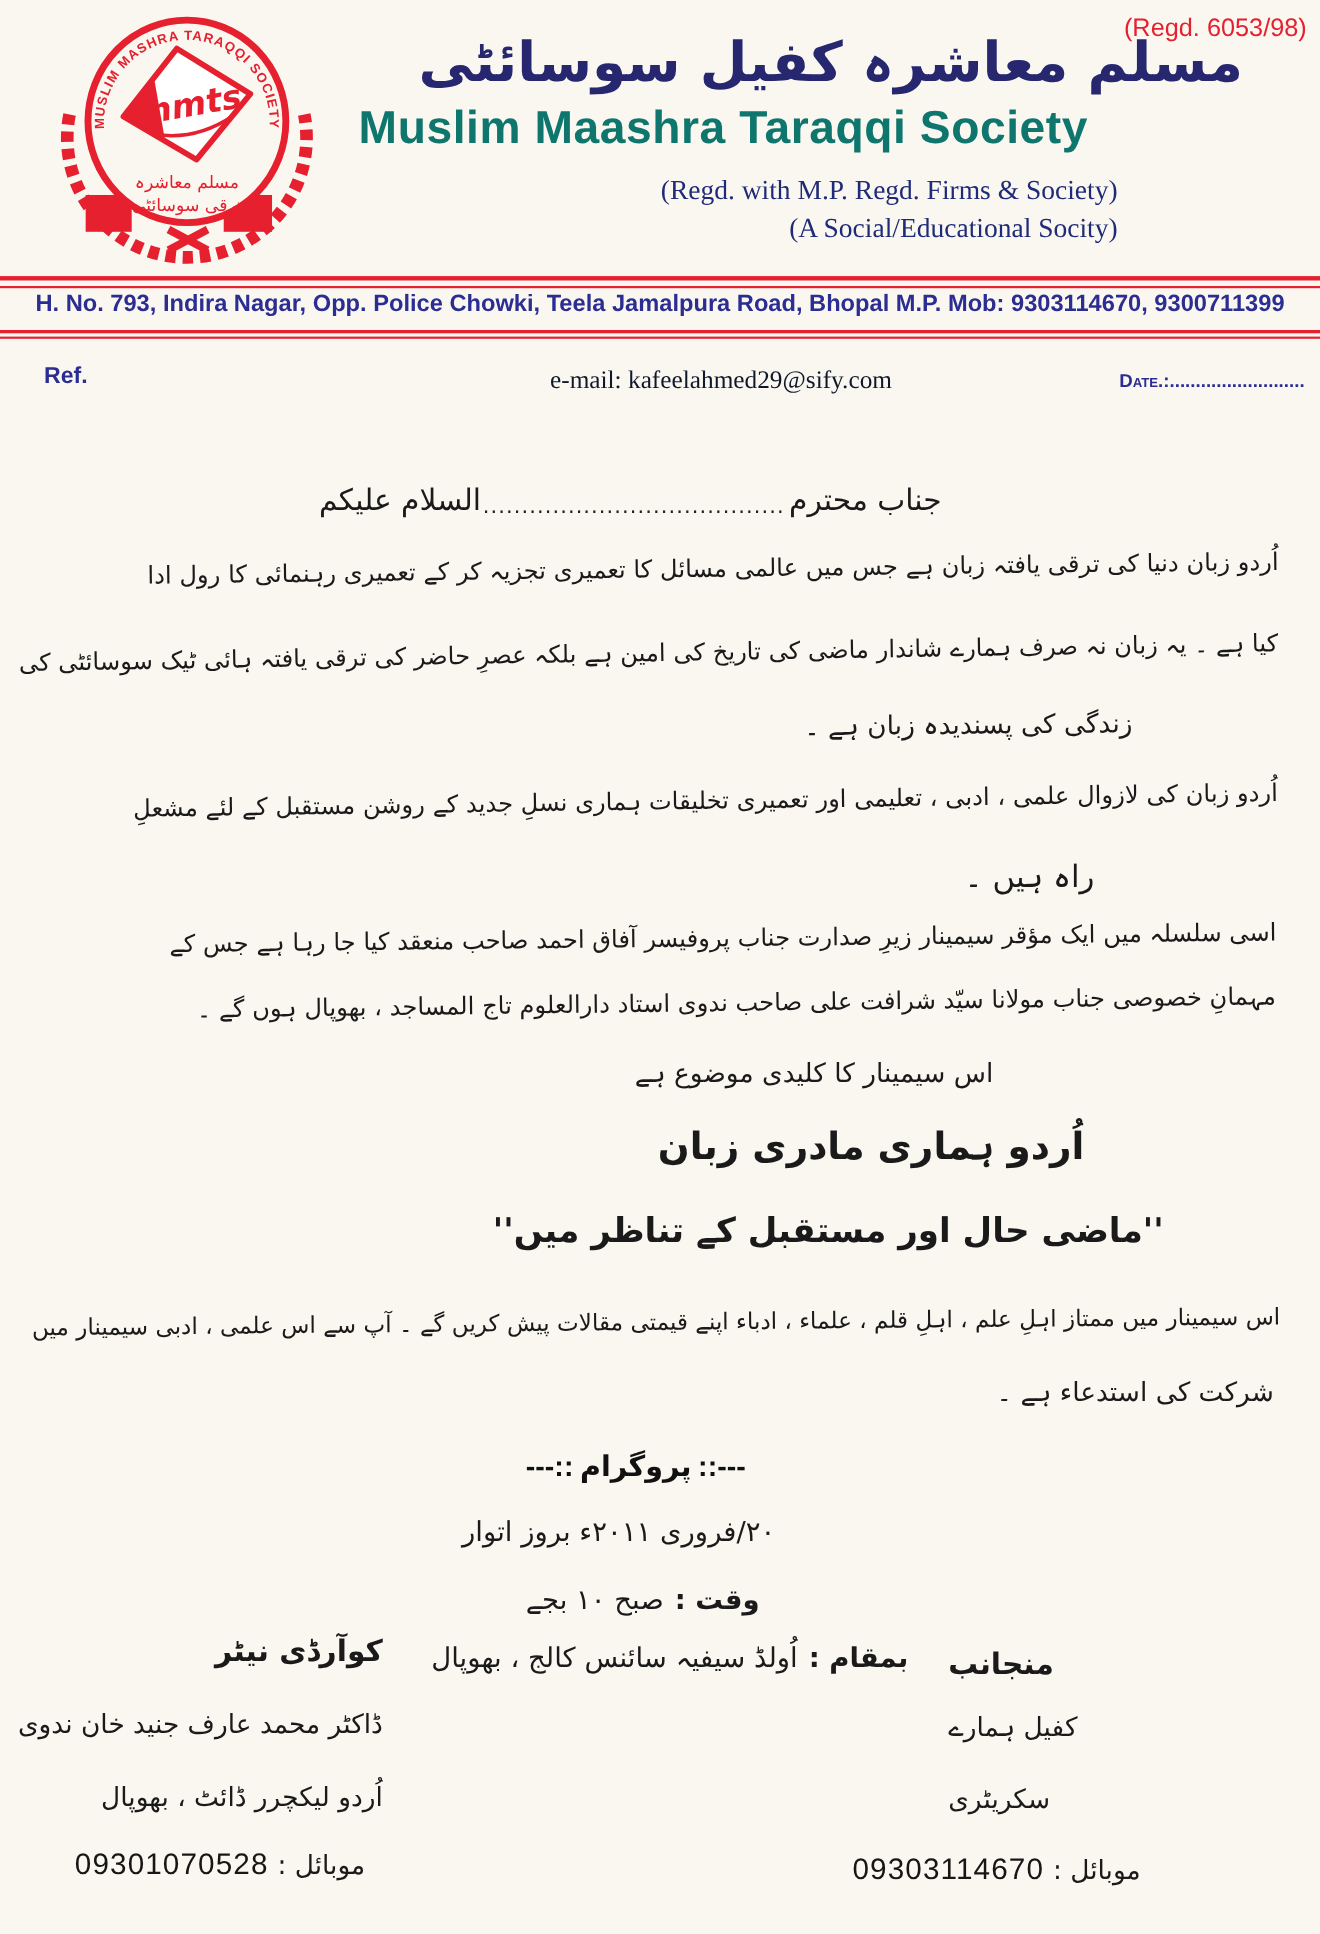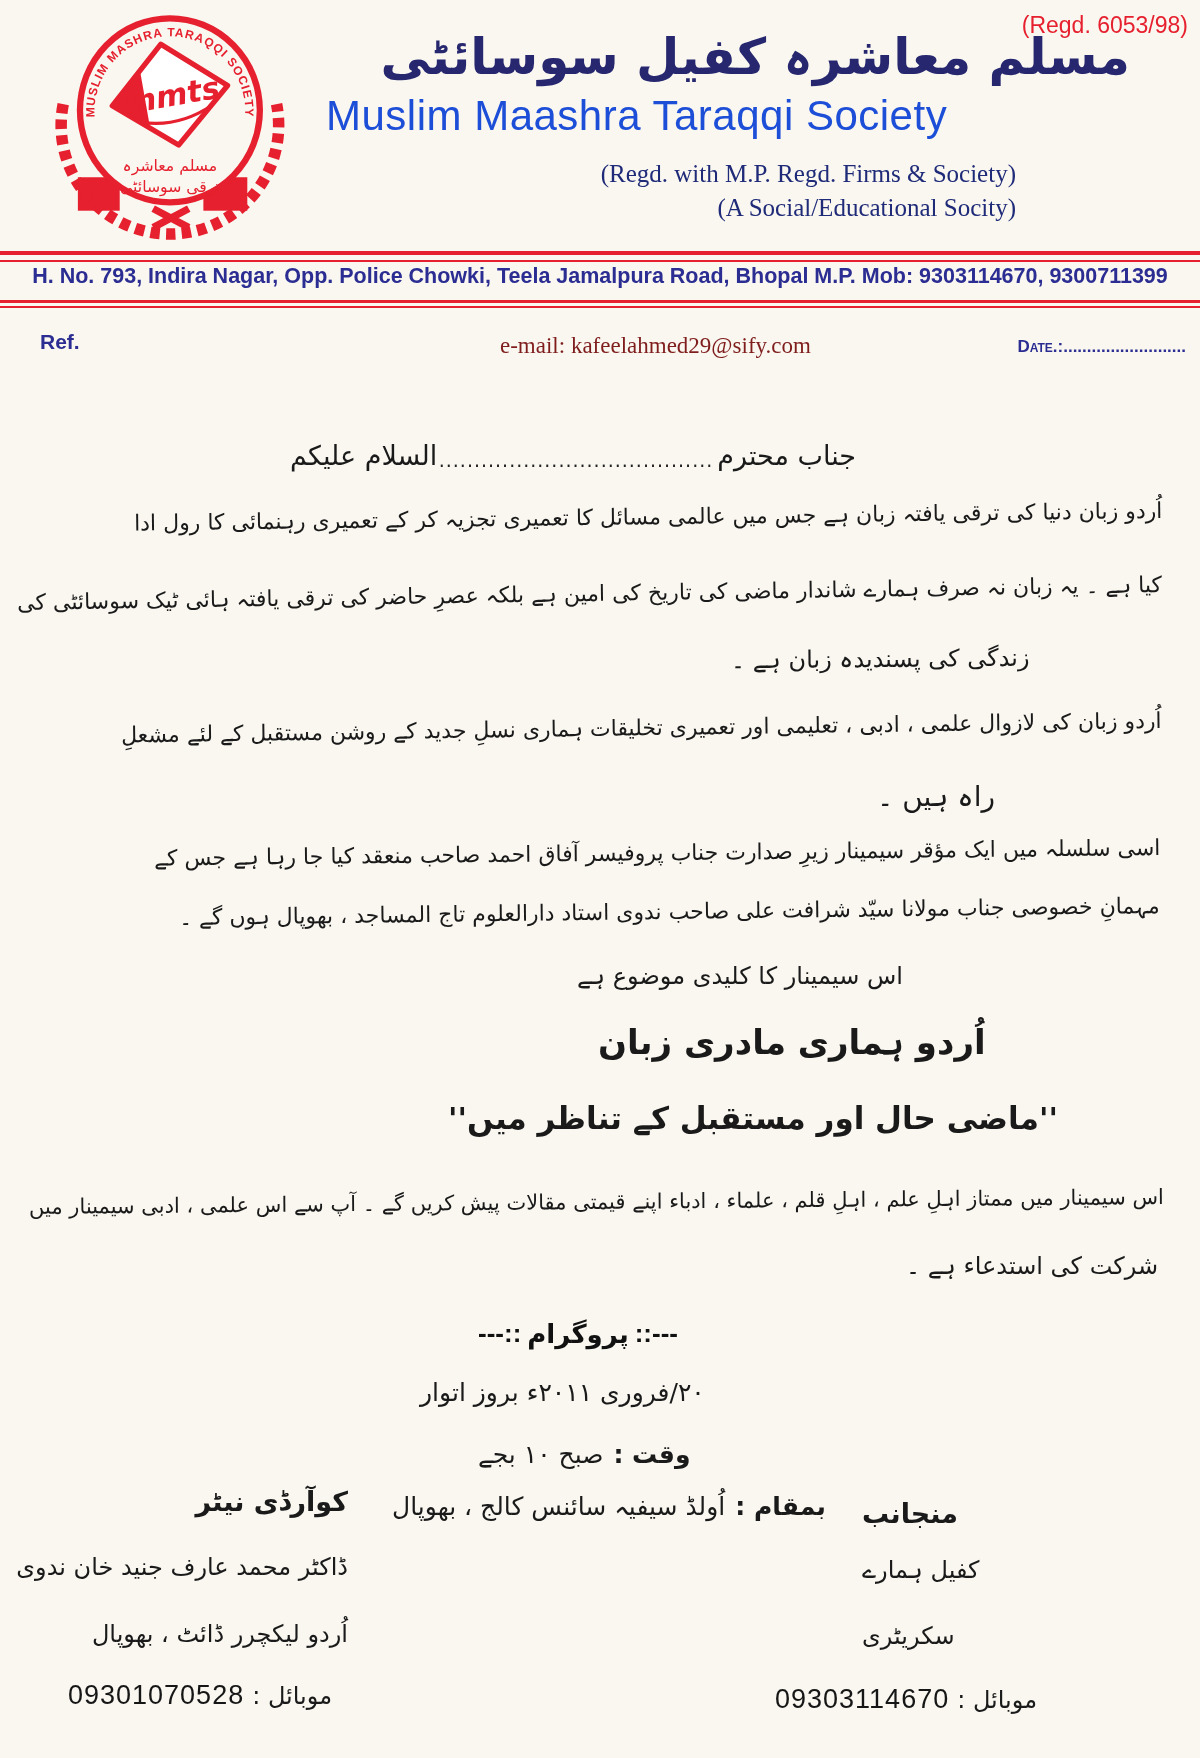--- a/index.html
+++ b/index.html
@@ -13,7 +13,7 @@
   .logo{left:36px;top:12px;}
   .regd-no{right:12px;top:12px;font-family:Liberation Sans, sans-serif;font-size:23px;color:#e6202e;}
   .title-ur{right:70px;top:28px;font-size:50px;font-weight:bold;color:#26276f;}
-  .title-en{left:326px;top:92px;font-size:42px;font-weight:normal;color:#1d4ed8;letter-spacing:.5px;}
+  .title-en{left:326px;top:92px;font-size:42px;font-weight:bold;color:#0f766e;letter-spacing:.5px;}
   .sub{right:184px;font-family:"Liberation Serif",serif;font-size:25px;color:#1f2a78;}
   .sub1{top:160px;} .sub2{top:194px;}
   .rule{left:0;width:1200px;background:#e6202e;}

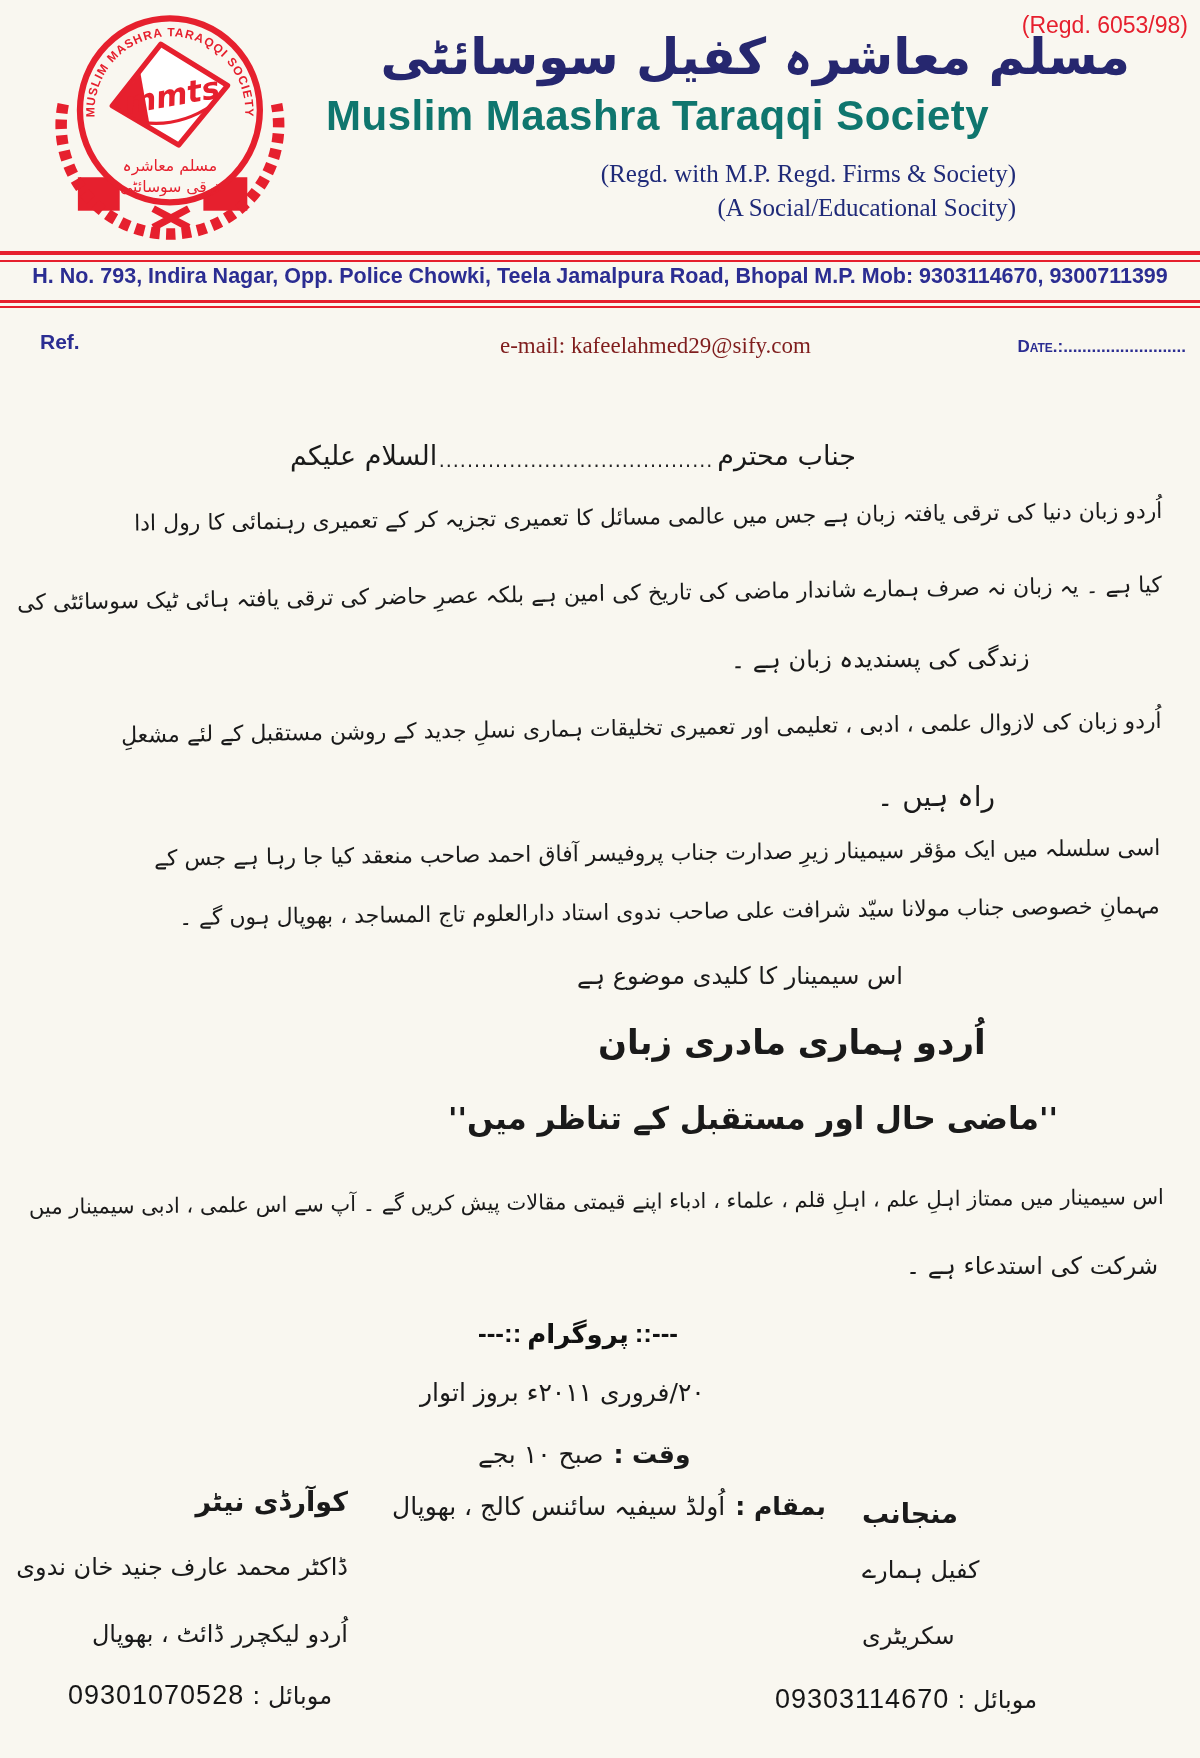--- a/index.html
+++ b/index.html
@@ -23,7 +23,7 @@
 
   
   .ref{left:40px;top:330px;font-size:21px;font-weight:bold;color:#2b2d92;}
-  .email{left:500px;top:333px;font-family:"Liberation Serif",serif;font-size:23px;color:#7f1d1d;}
+  .email{left:500px;top:333px;font-family:"Liberation Serif",serif;font-size:23px;color:#0f172a;}
   .date{right:14px;top:337px;font-size:17px;font-weight:bold;color:#2b2d92;font-variant:small-caps;}
 
   

